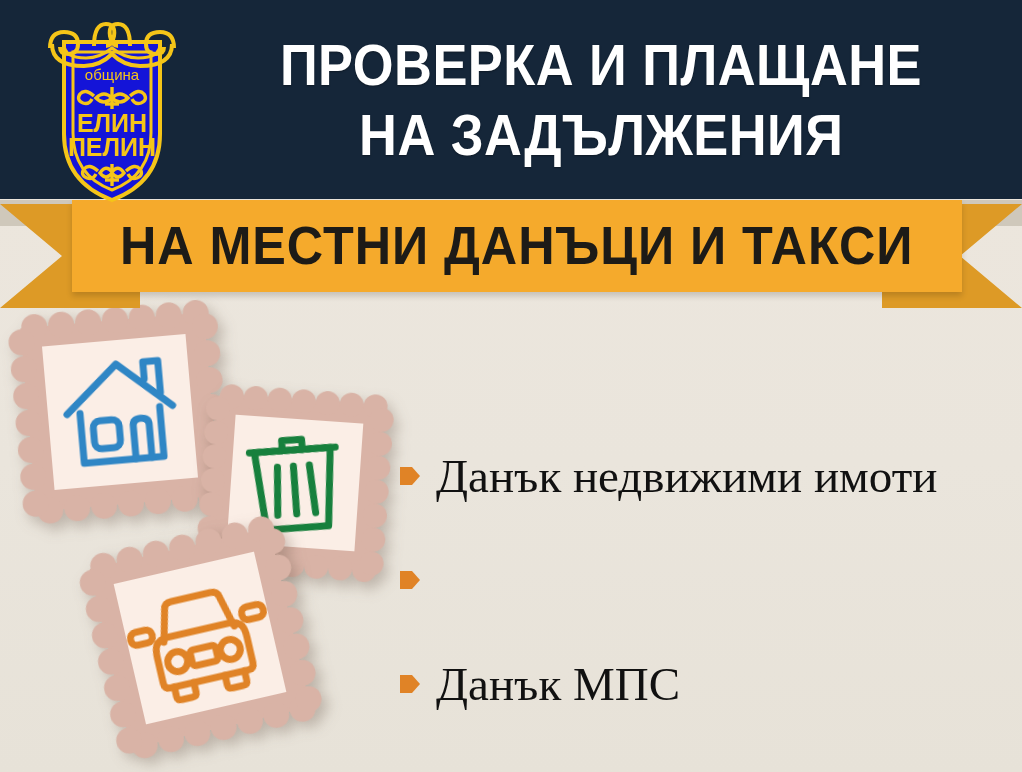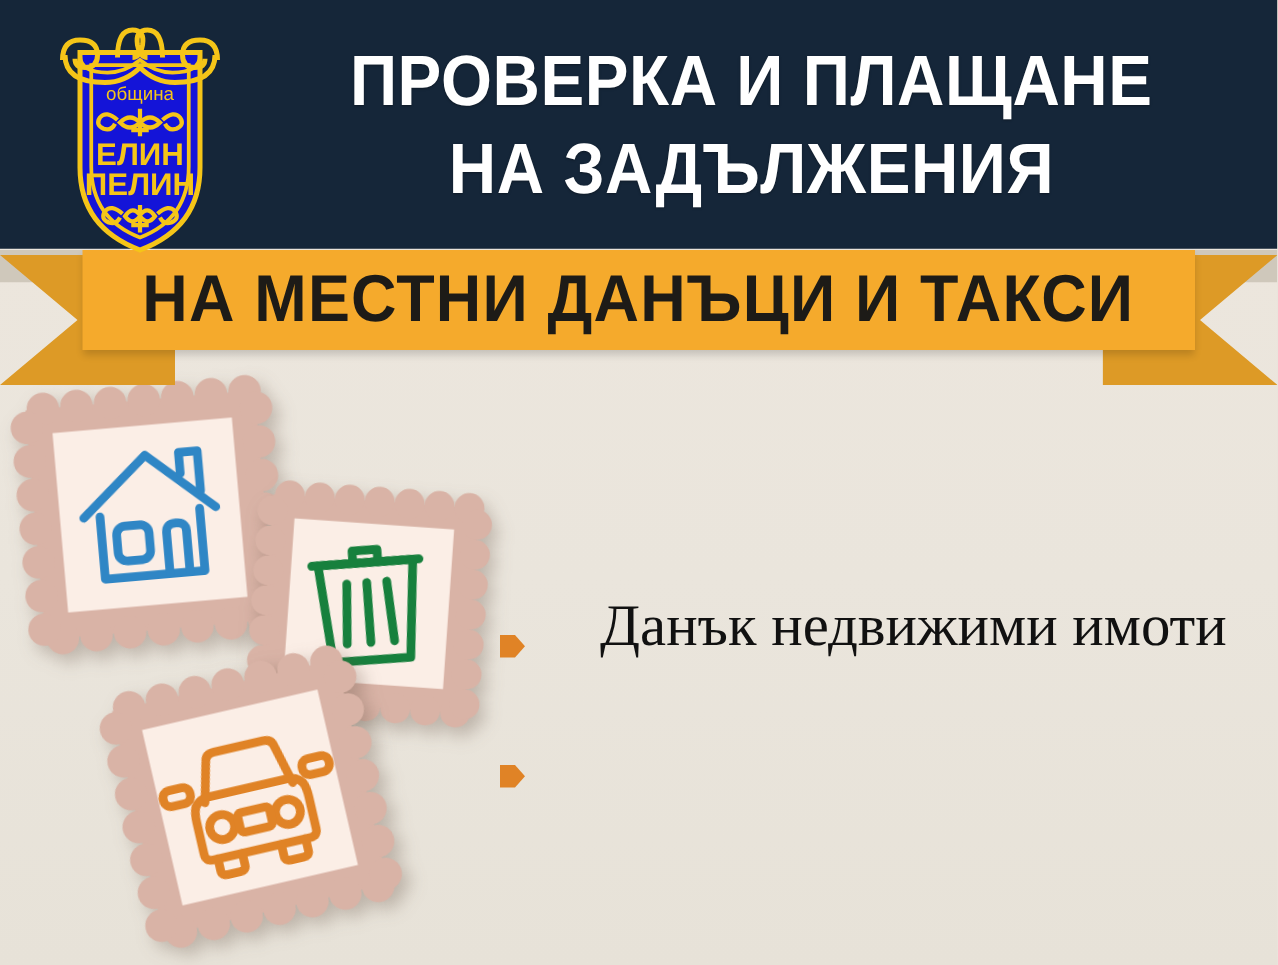--- a/index.html
+++ b/index.html
@@ -111,10 +111,10 @@
 
   .ribbon-main {
     position: absolute;
-    left: 66px;
+    left: 72px;
     top: 4px;
     width: 890px;
-    height: 80px;
+    height: 92px;
     background: #f5aa2c;
     display: flex;
     align-items: center;

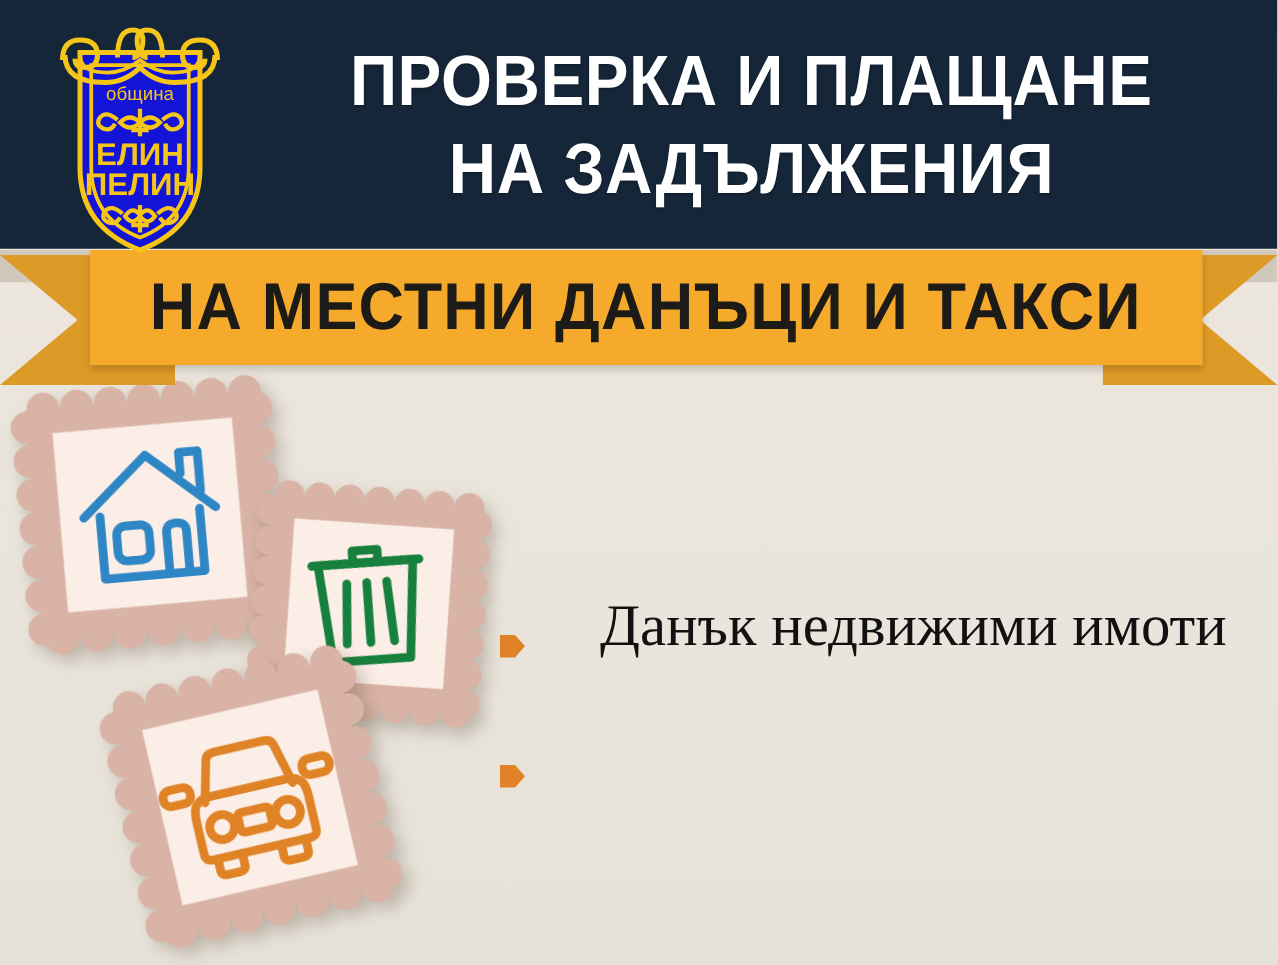--- a/index.html
+++ b/index.html
@@ -151,9 +151,8 @@
   }
   .bullet-row {
     display: flex;
-    align-items: flex-end;
+    align-items: center;
     height: 104px;
-    gap: 44px;
   }
   .bullet-marker {
     width: 20px;

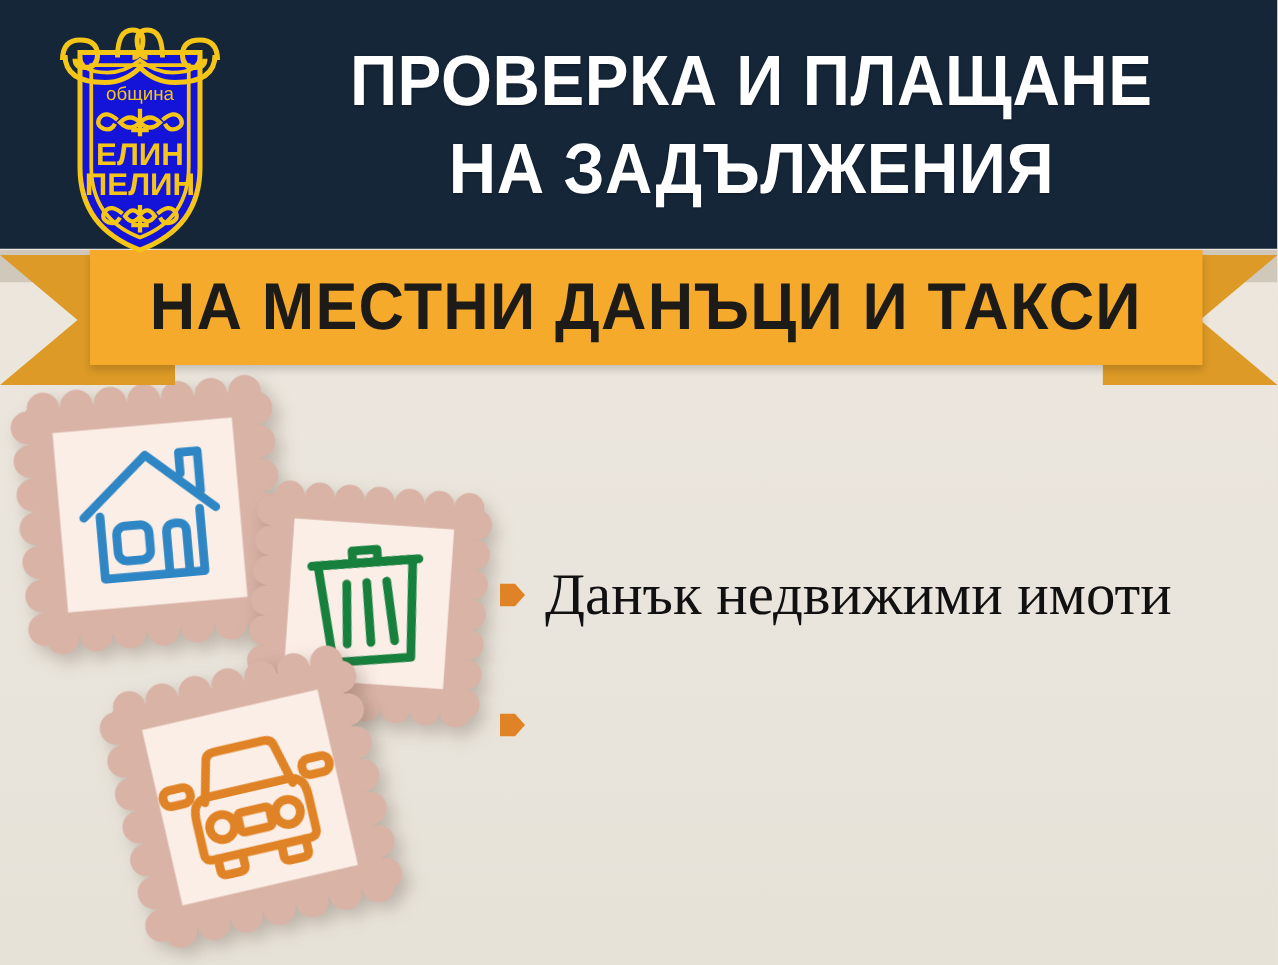--- a/index.html
+++ b/index.html
@@ -339,6 +339,14 @@
       </span>
     </div>
 
+    <div class="bullet-row">
+      <span class="bullet-marker">
+        <svg width="20" height="22" viewBox="0 0 20 22">
+            <path d="M0 2 L12 2 L20 11 L12 20 L0 20 Z" fill="#e08326"></path>
+          </svg>
+      </span>
+      <span class="bullet-label">Данък МПС</span>
+    </div>
   </div>
 
   <div class="header-band"></div>

